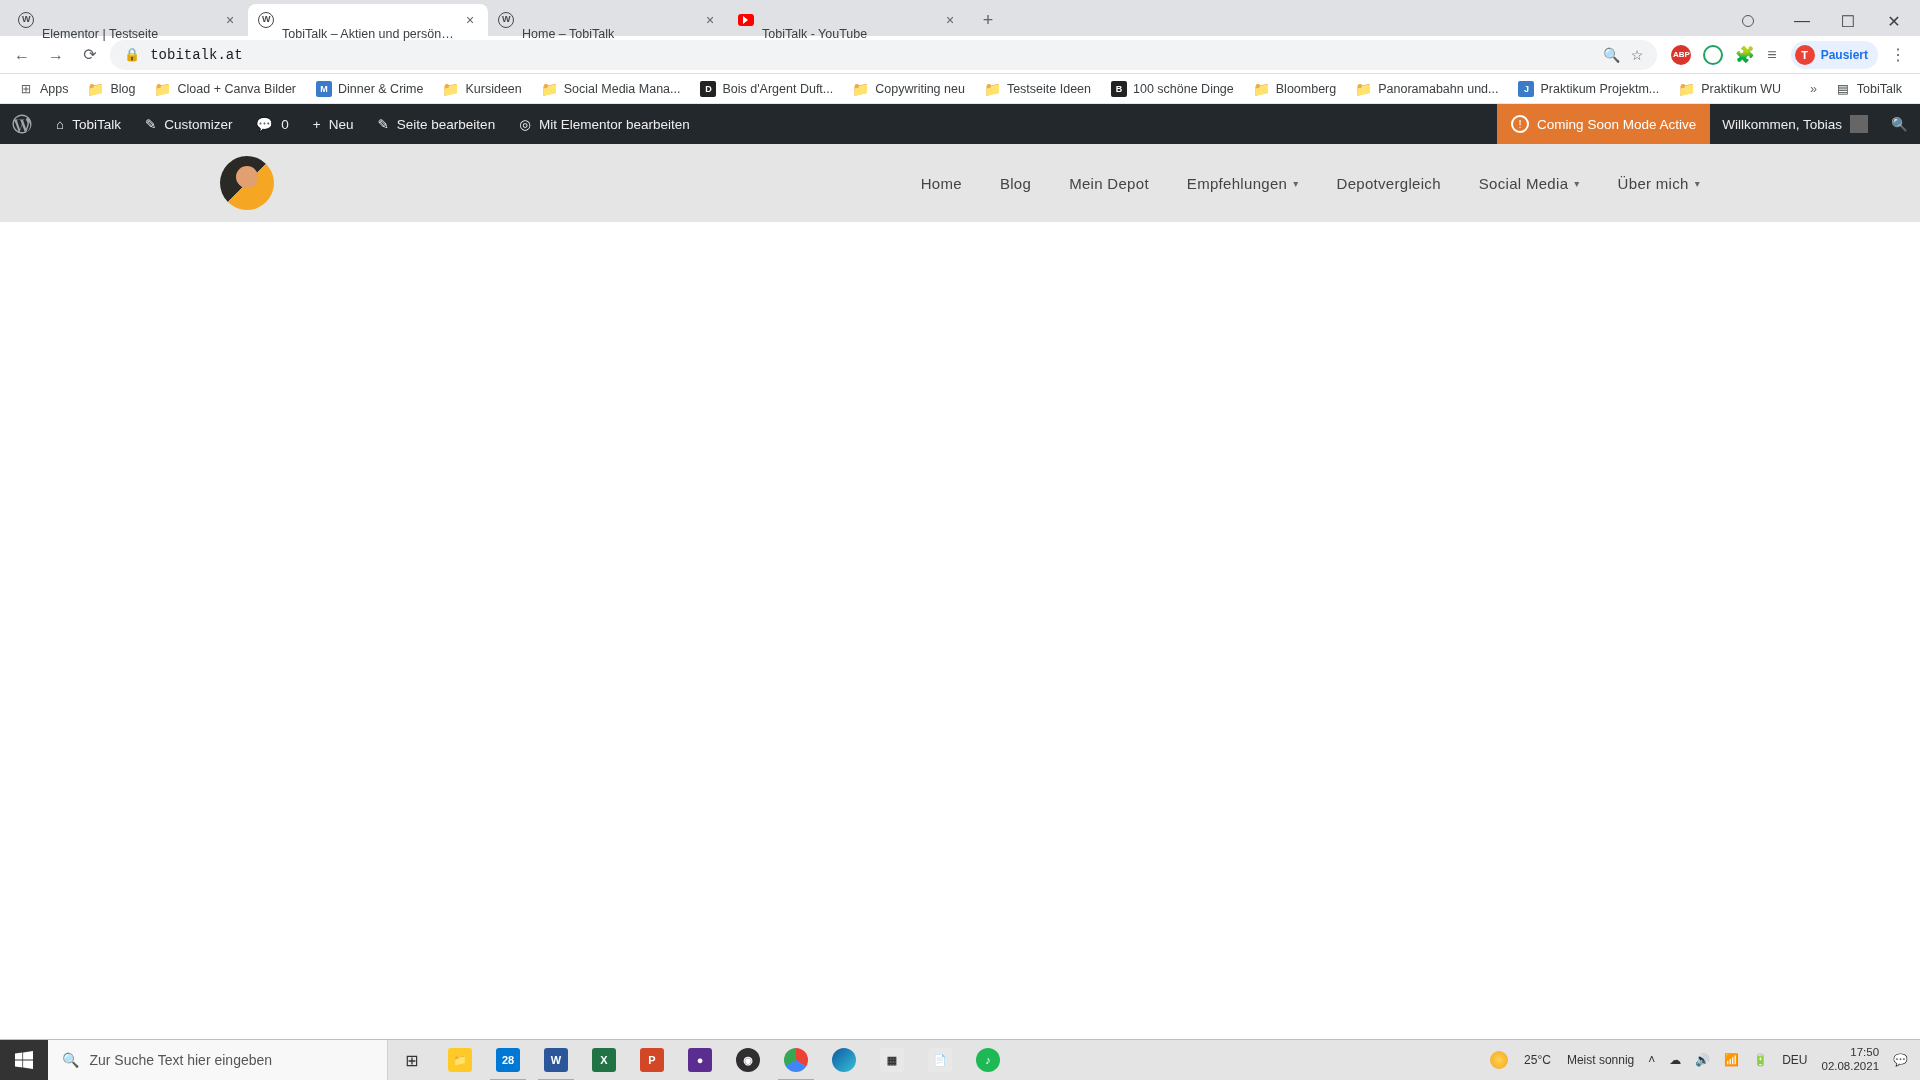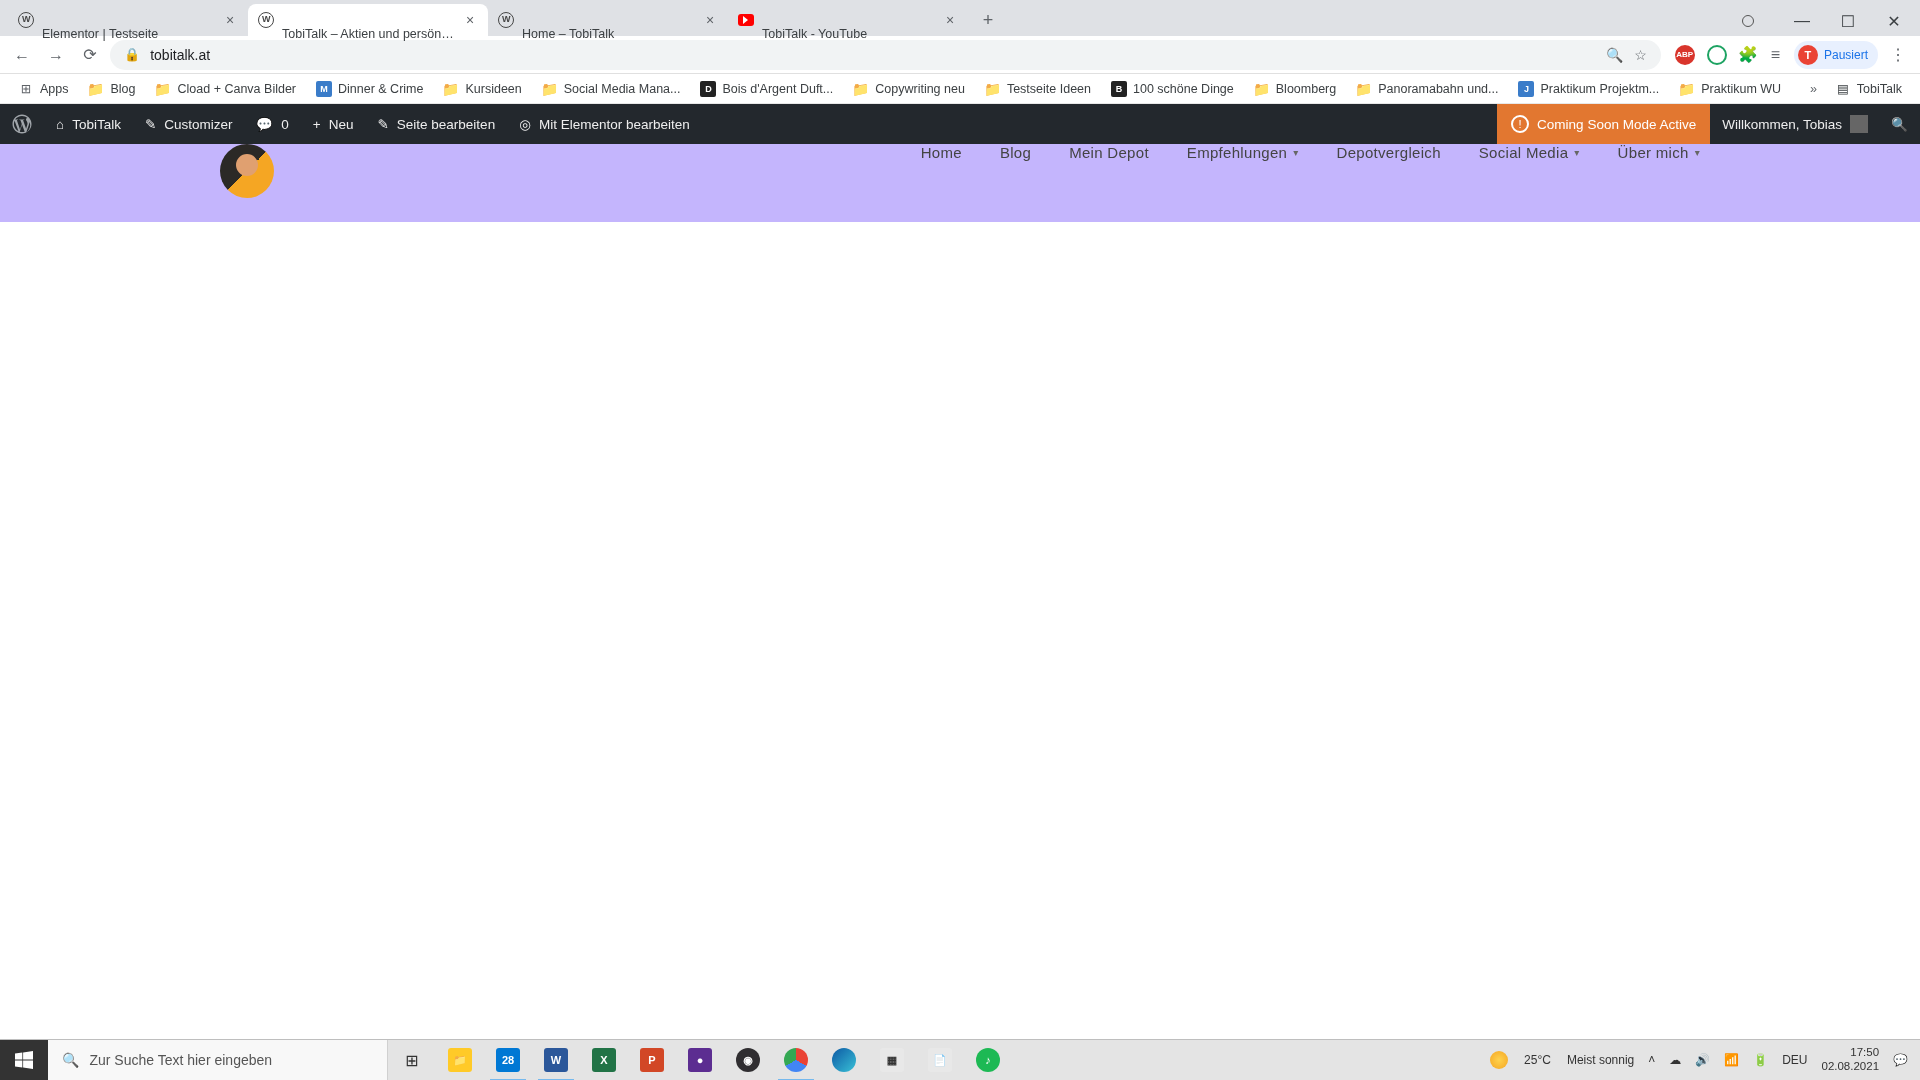--- a/index.html
+++ b/index.html
@@ -21,7 +21,7 @@
 .nav-btn{width:28px;height:28px;display:flex;align-items:center;justify-content:center;color:#5f6368;border-radius:50%;}
 .addr{flex:1;height:30px;background:#f1f3f4;border-radius:15px;display:flex;align-items:center;padding:0 14px;gap:10px;color:#202124;font-size:14px;}
 .addr .lock{color:#5f6368;font-size:13px;}
-.addr .url{flex:1;}
+.addr .url{flex:1;font-family:Liberation Mono, monospace;}
 .addr-right{display:flex;align-items:center;gap:10px;color:#5f6368;}
 .ext-icons{display:flex;align-items:center;gap:12px;padding:0 8px;}
 .ext-icons .dot-abp{width:20px;height:20px;border-radius:50%;background:#d9352c;color:#fff;font-size:8px;font-weight:700;display:flex;align-items:center;justify-content:center;}

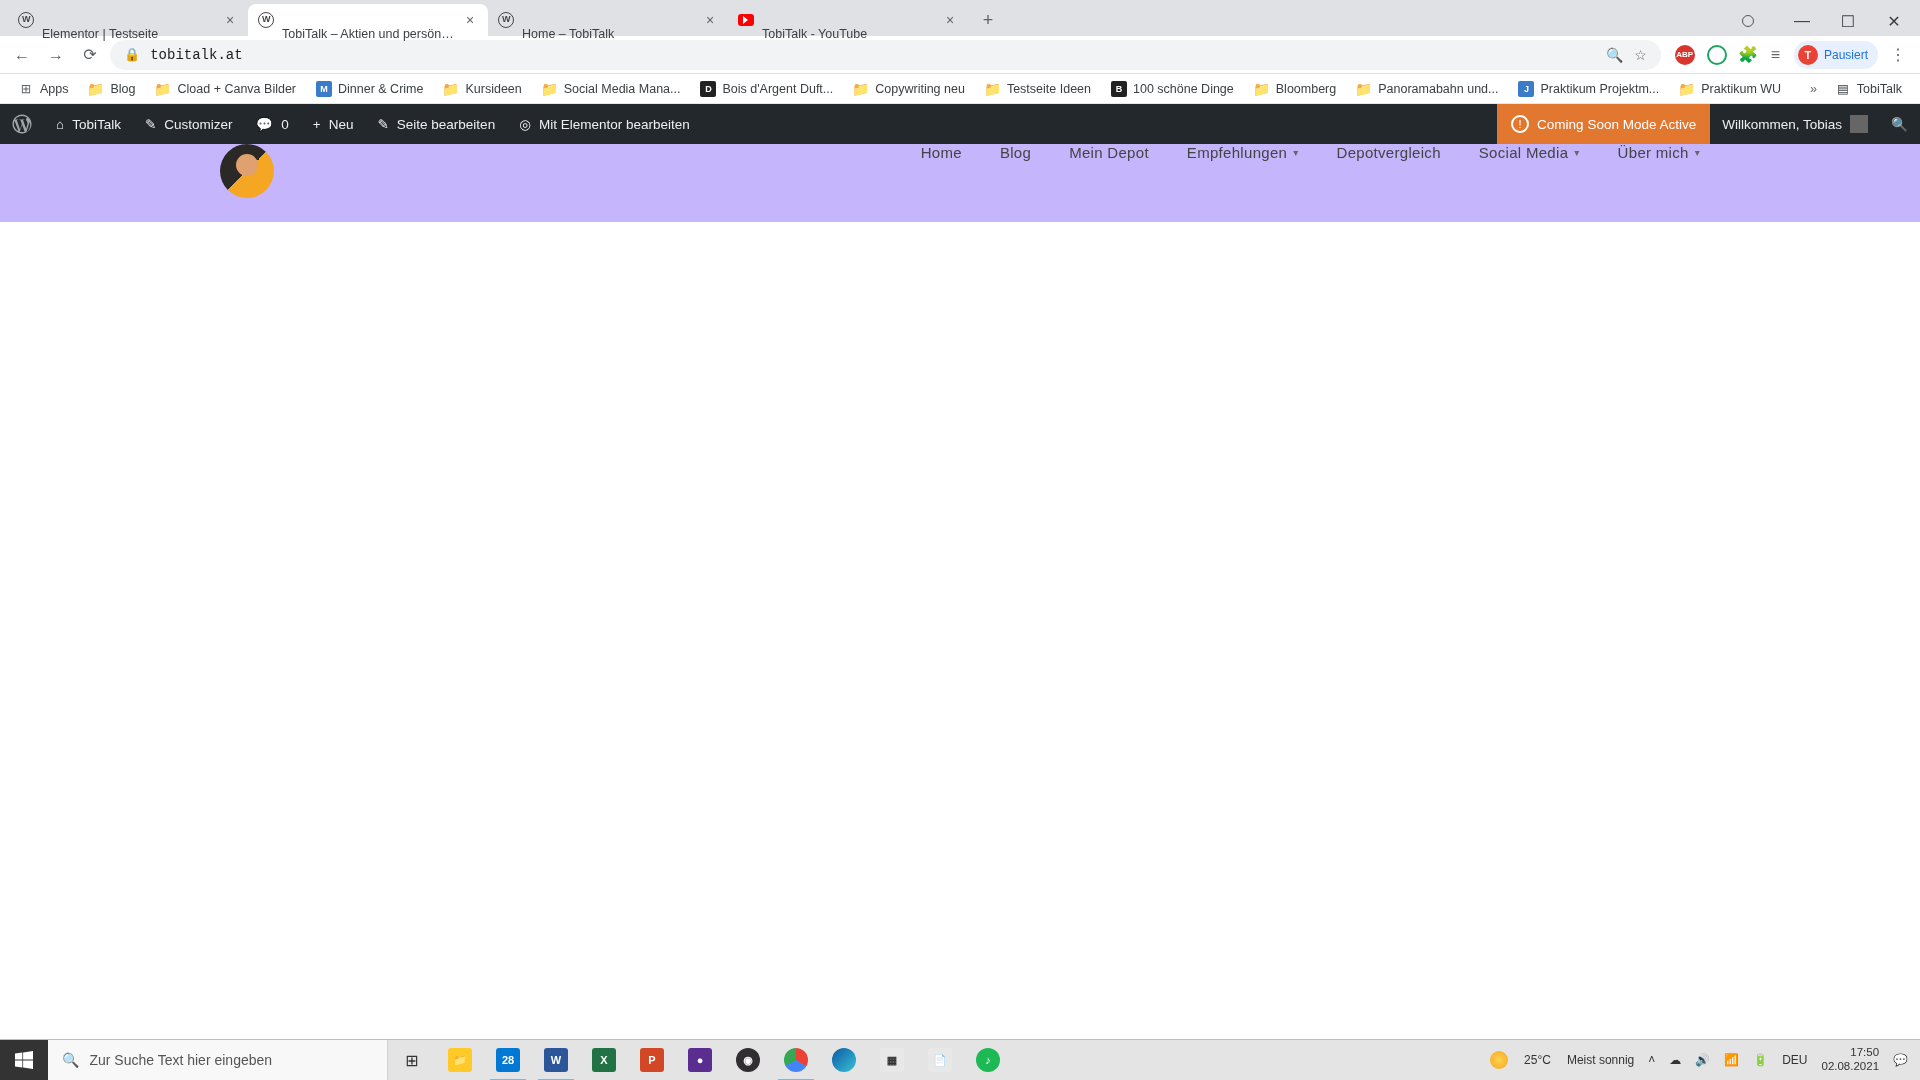--- a/index.html
+++ b/index.html
@@ -28,7 +28,7 @@
 .ext-icons .dot-green{width:20px;height:20px;border-radius:50%;border:2px solid #1da362;}
 .profile-chip{display:flex;align-items:center;gap:6px;background:#e8f0fe;border-radius:16px;padding:3px 10px 3px 4px;height:28px;}
 .profile-chip .avatar{width:20px;height:20px;border-radius:50%;background:#ea4335;color:#fff;font-size:11px;font-weight:600;display:flex;align-items:center;justify-content:center;}
-.profile-chip .label{font-size:12px;color:#1a73e8;font-weight:400;}
+.profile-chip .label{font-size:12px;color:#1a73e8;font-weight:700;}
 
 .bookmarks{height:30px;background:#fff;display:flex;align-items:center;padding:0 10px;gap:4px;border-bottom:1px solid #e8e8e8;font-size:12.5px;color:#3c4043;}
 .bookmark{display:flex;align-items:center;gap:6px;padding:4px 8px;border-radius:4px;white-space:nowrap;}

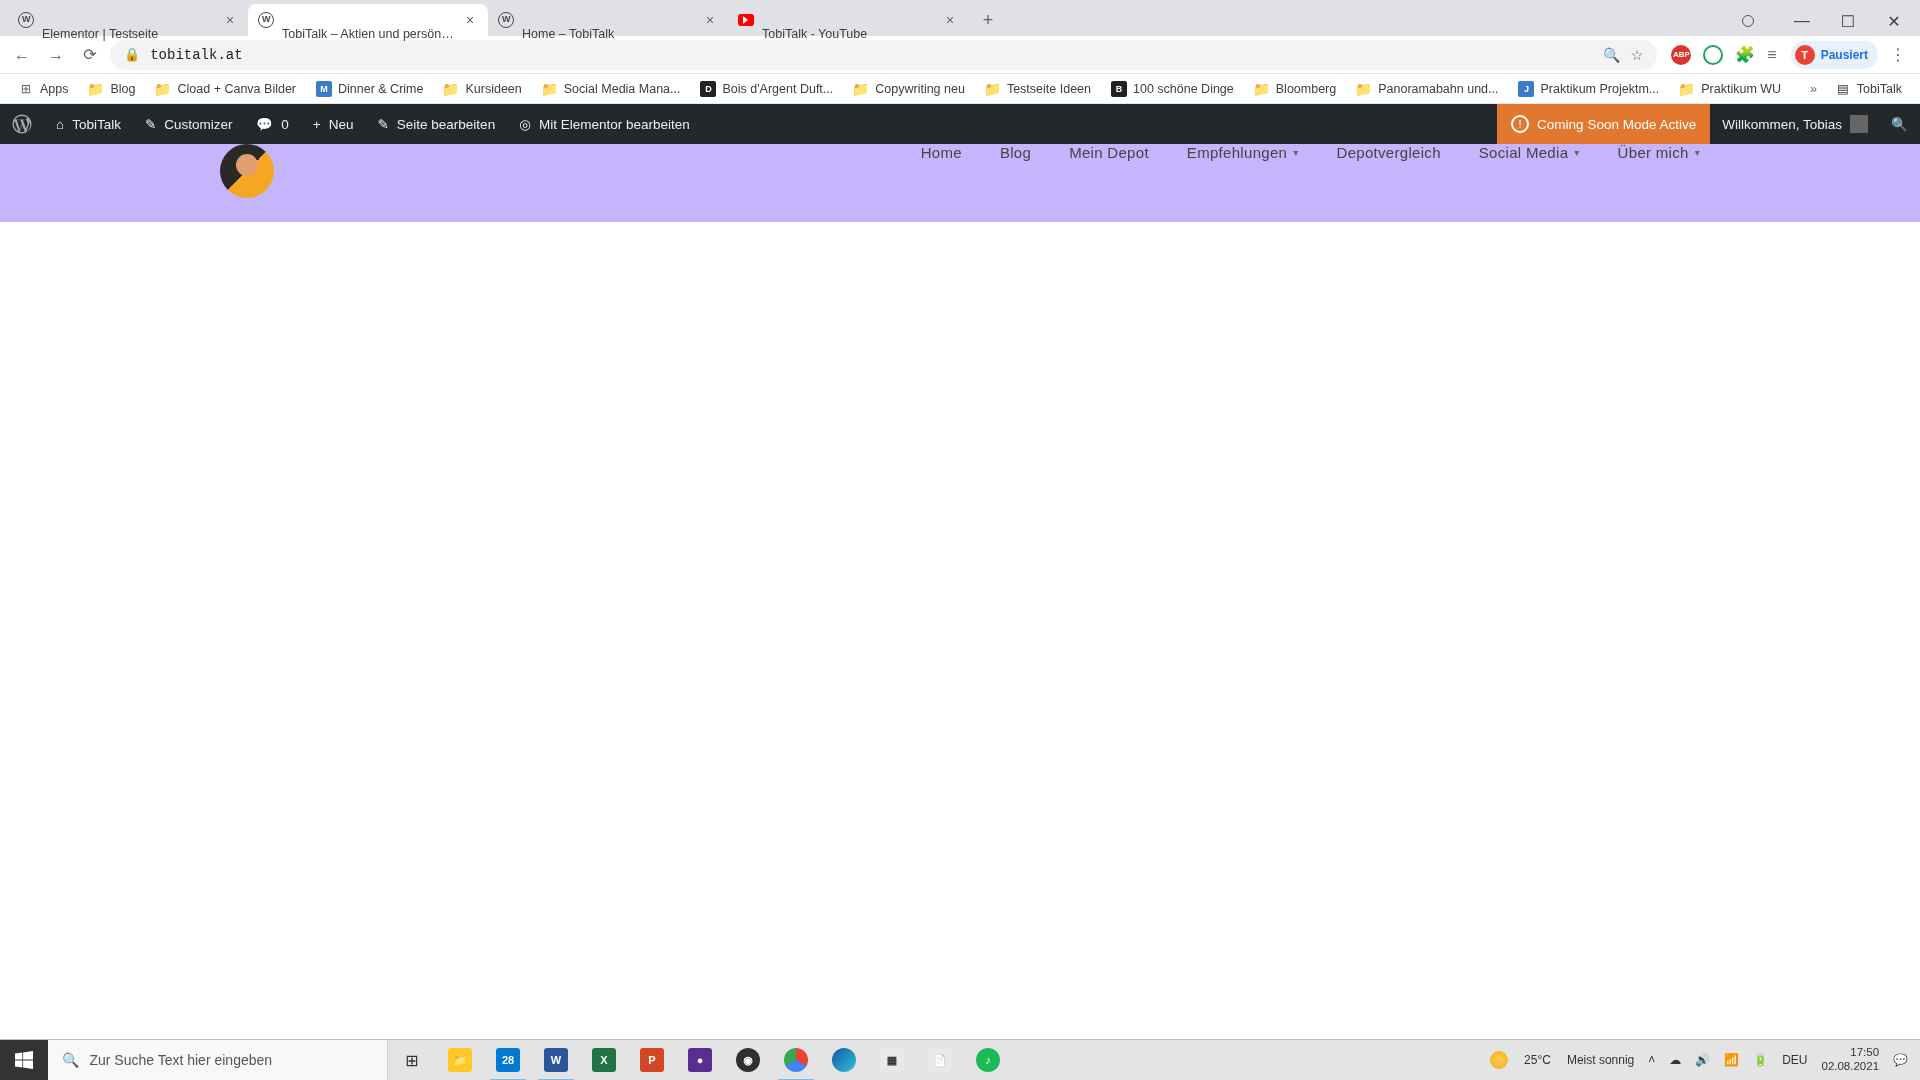--- a/index.html
+++ b/index.html
@@ -46,7 +46,7 @@
 .wp-bar .user-avatar{width:18px;height:18px;background:#666;}
 .wp-bar .search-icon{width:40px;display:flex;align-items:center;justify-content:center;height:100%;}
 
-.site-header{height:78px;display:flex;align-items:flex-start;padding:0 220px;background:#c4b5fd;}
+.site-header{height:78px;display:flex;align-items:center;padding:0 220px;background:#e5e5e5;}
 .logo{width:54px;height:54px;border-radius:50%;background:linear-gradient(135deg,#2b2926 50%,#f5a623 50%);position:relative;overflow:hidden;display:flex;align-items:center;justify-content:center;}
 .logo::after{content:"";position:absolute;width:22px;height:22px;border-radius:50%;background:#e0a070;top:10px;left:16px;}
 .nav{margin-left:auto;display:flex;gap:38px;font-size:15px;color:#444;letter-spacing:.3px;}

